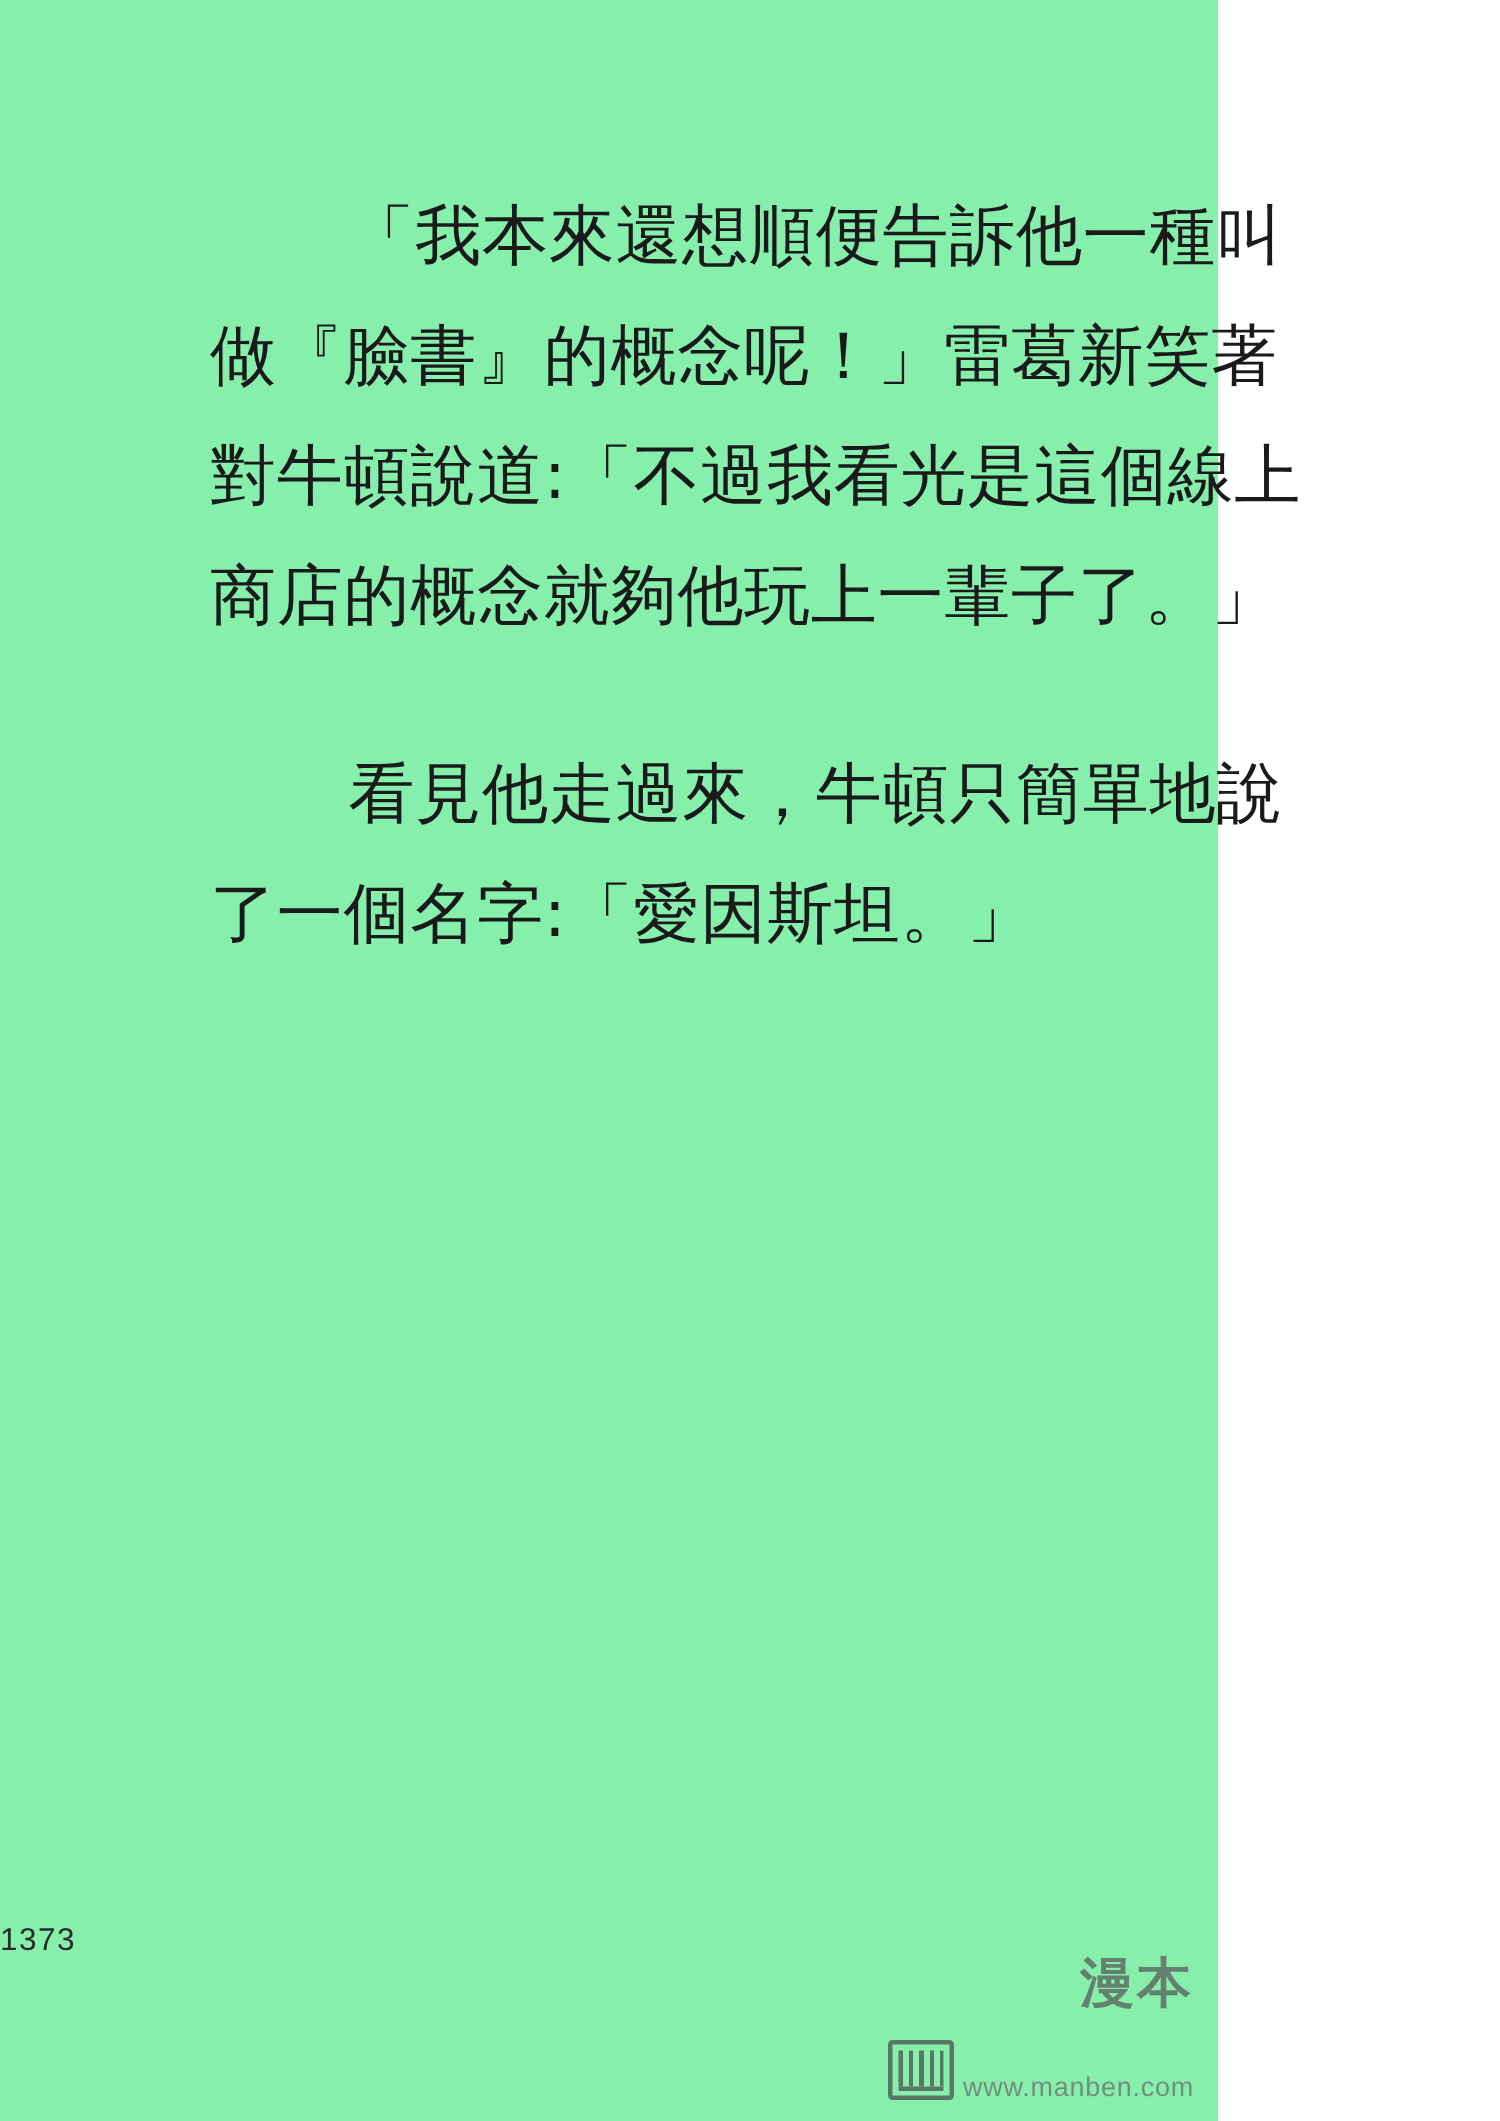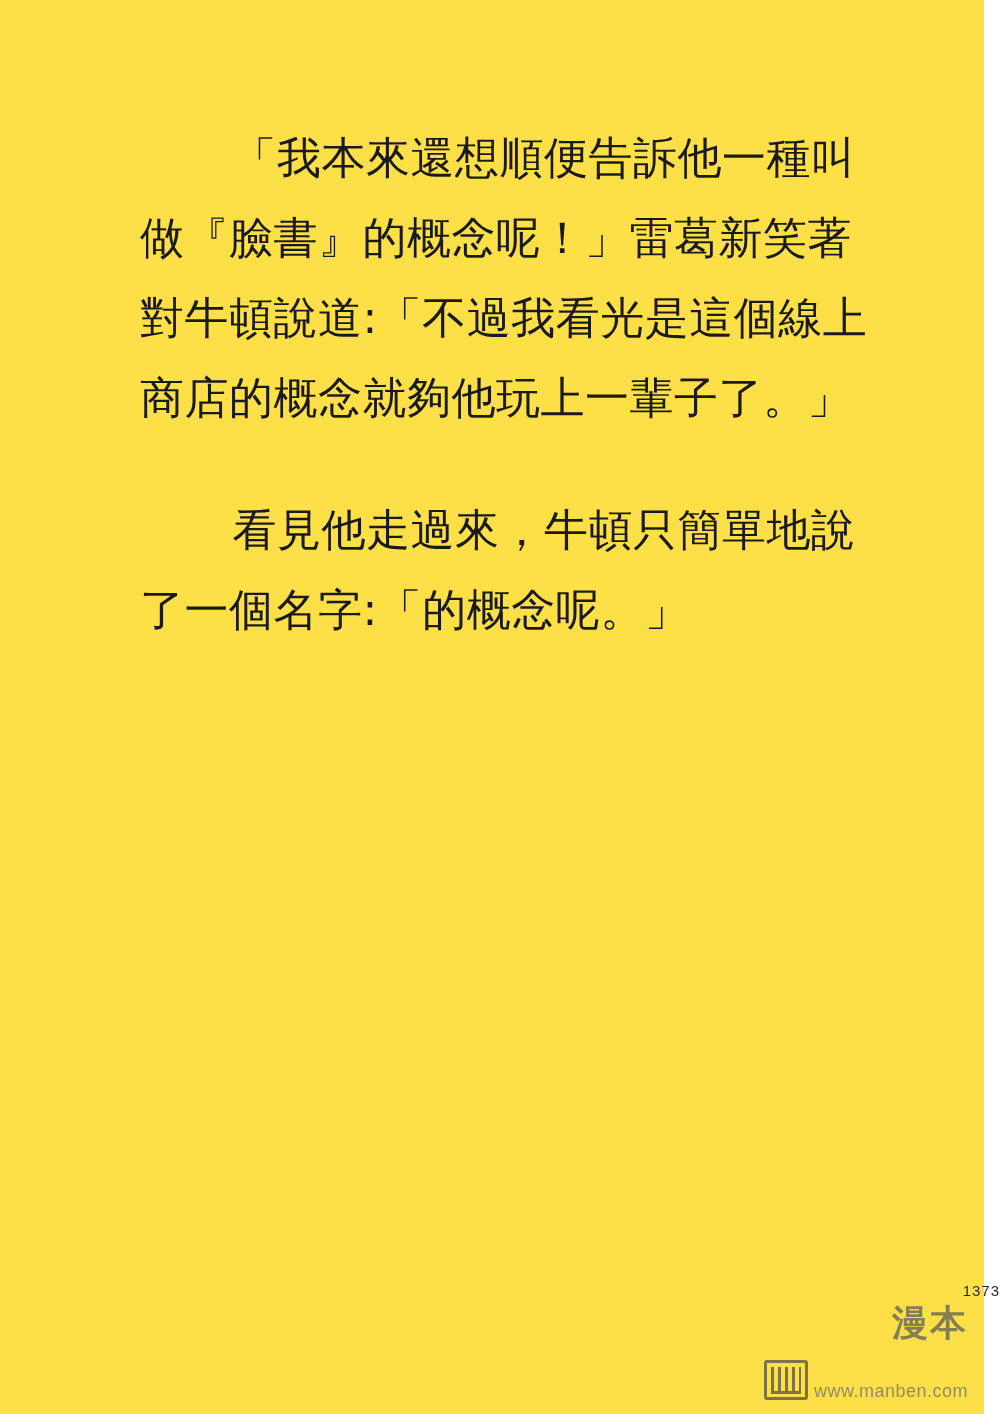--- a/index.html
+++ b/index.html
@@ -17,9 +17,9 @@
   .page {
     position: absolute;
     left: 0; top: 0;
-    width: 984px;
+    width: 812px;
     height: 1414px;
-    background: #fde047;
+    background: #86efac;
   }
   .text-body {
     position: absolute;

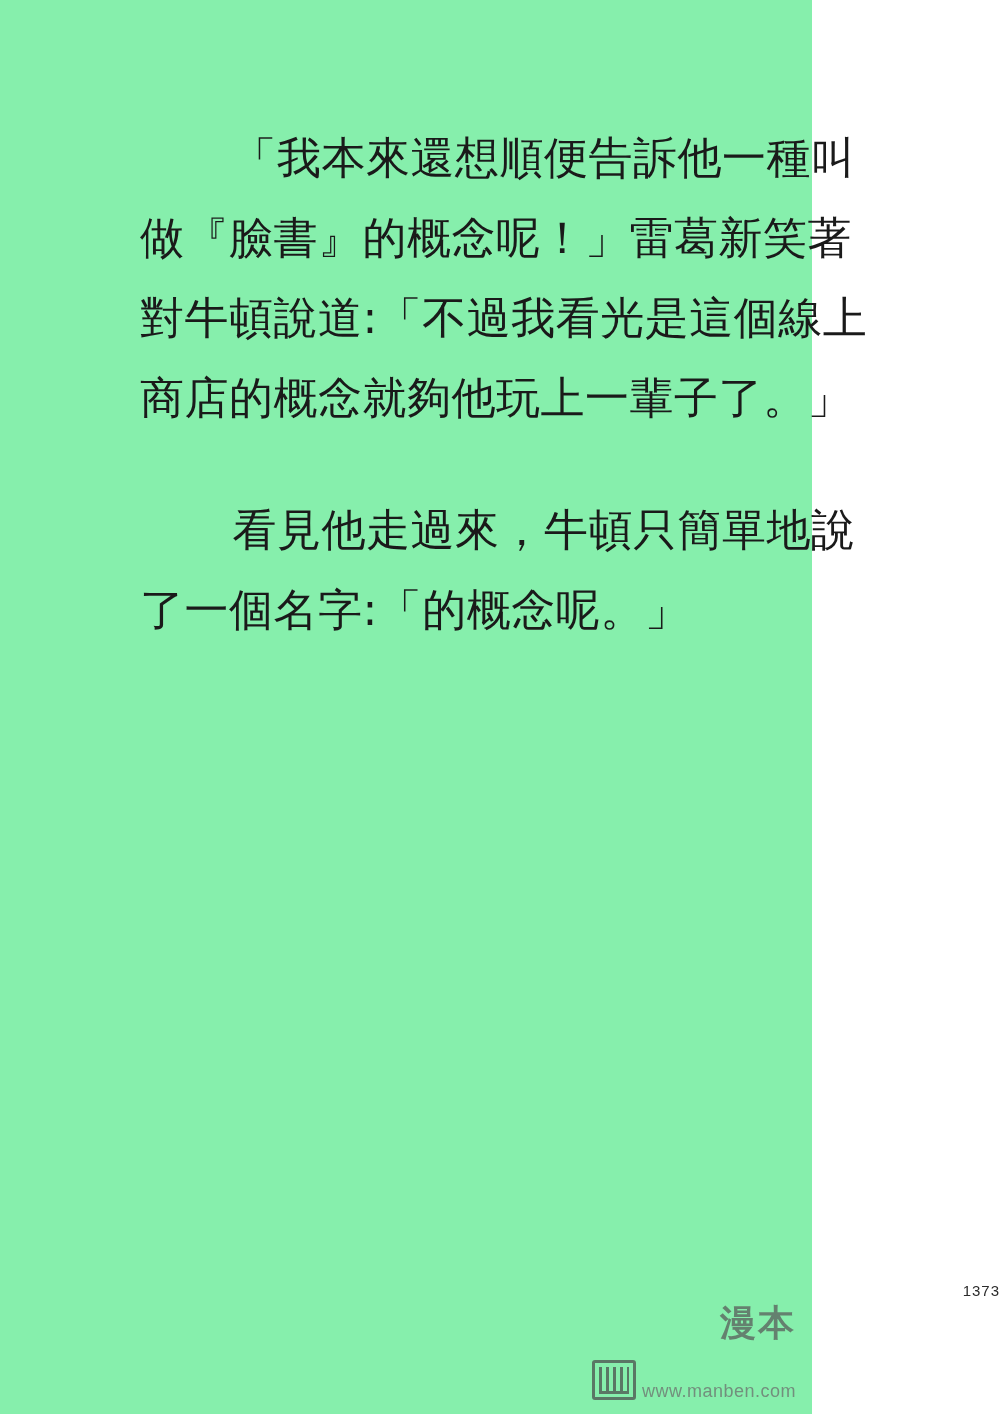--- a/index.html
+++ b/index.html
@@ -104,7 +104,7 @@
 
   <div class="text-body">
     <p class="para">「我本來還想順便告訴他一種叫做『臉書』的概念呢！」雷葛新笑著對牛頓說道:「不過我看光是這個線上商店的概念就夠他玩上一輩子了。」</p>
-    <p class="para">看見他走過來，牛頓只簡單地說了一個名字:「的概念呢。」</p>
+    <p class="para">看見他走過來，牛頓只簡單地說了一個名字:「愛因斯坦。」</p>
   </div>
 
   <div class="page-number">1373</div>

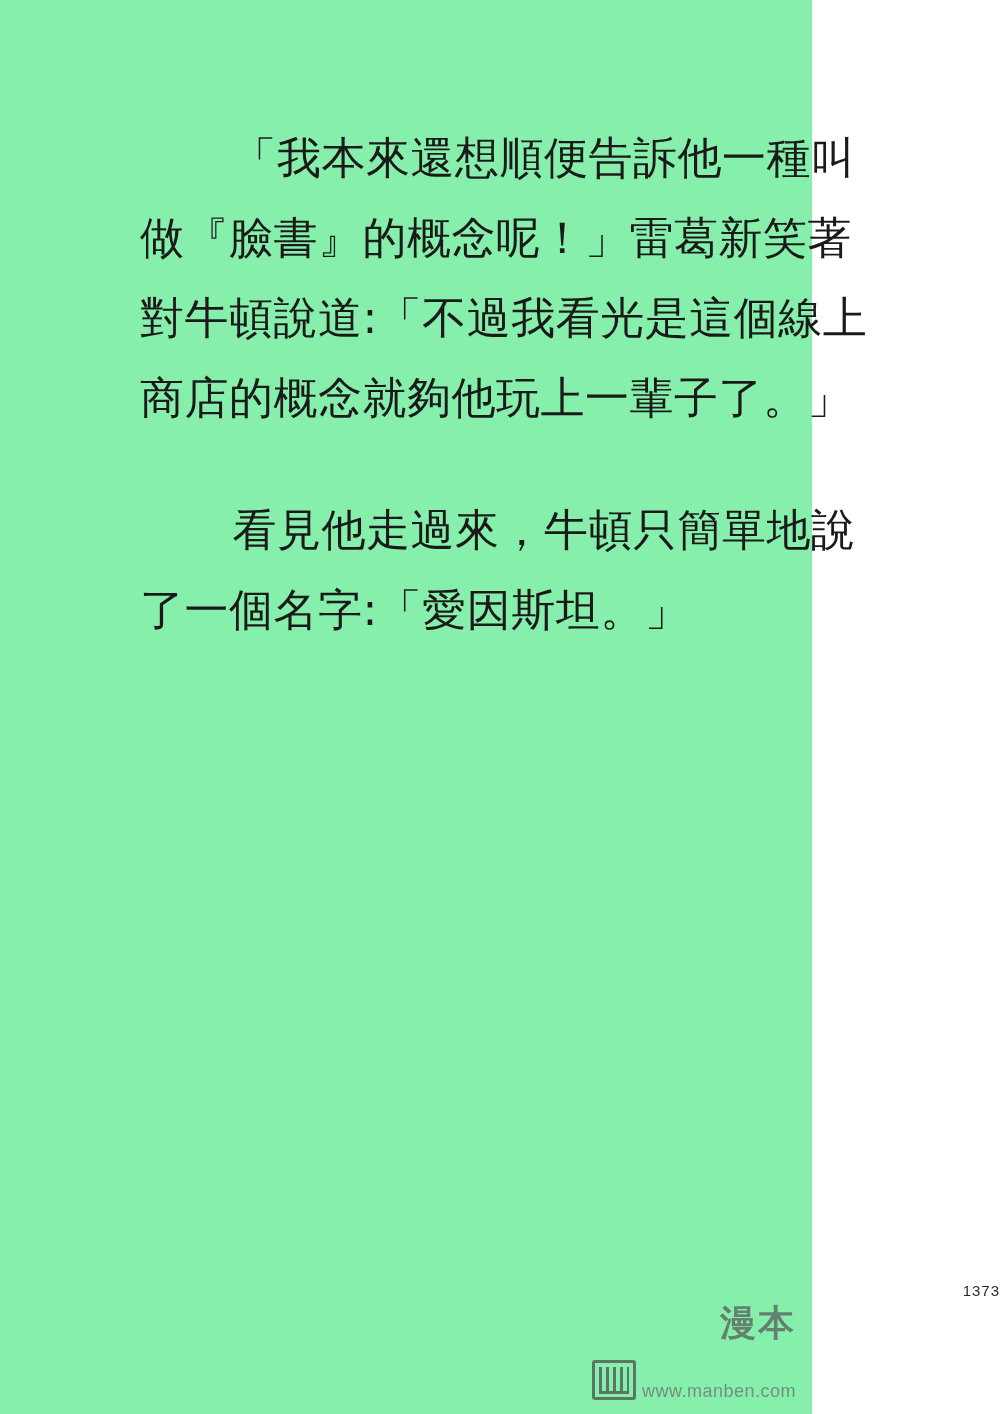--- a/index.html
+++ b/index.html
@@ -43,8 +43,8 @@
     left: 0;
     top: 1282px;
     width: 1000px;
-    text-align: right;
-    font-size: 15px;
+    text-align: left;
+    font-size: 21px;
     color: #2b2b2b;
     font-family: "Liberation Sans", sans-serif;
     letter-spacing: 1px;

